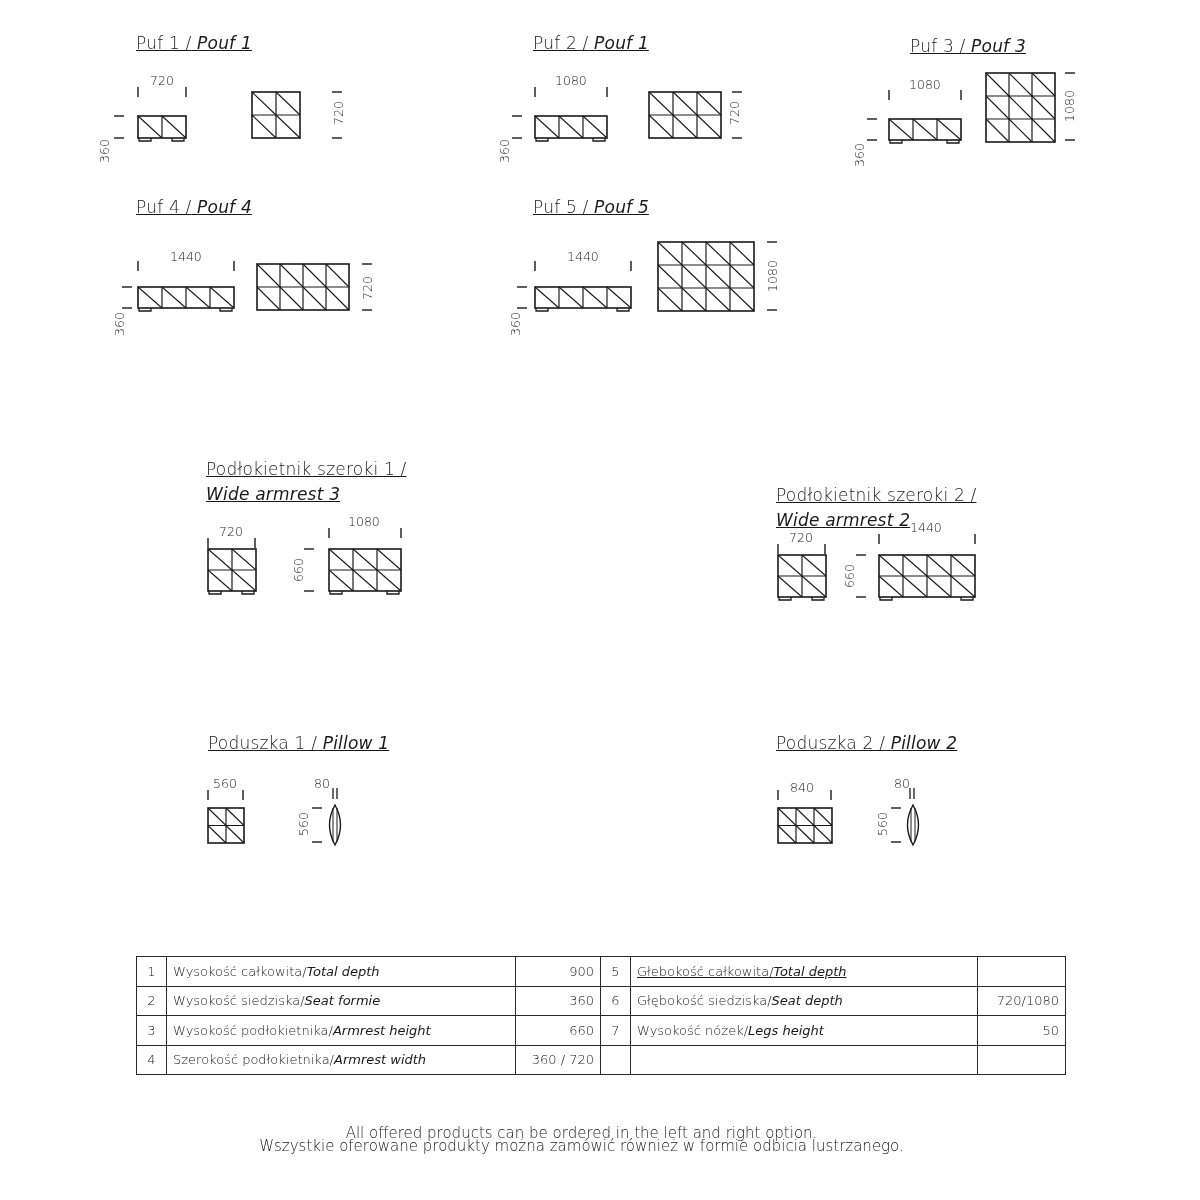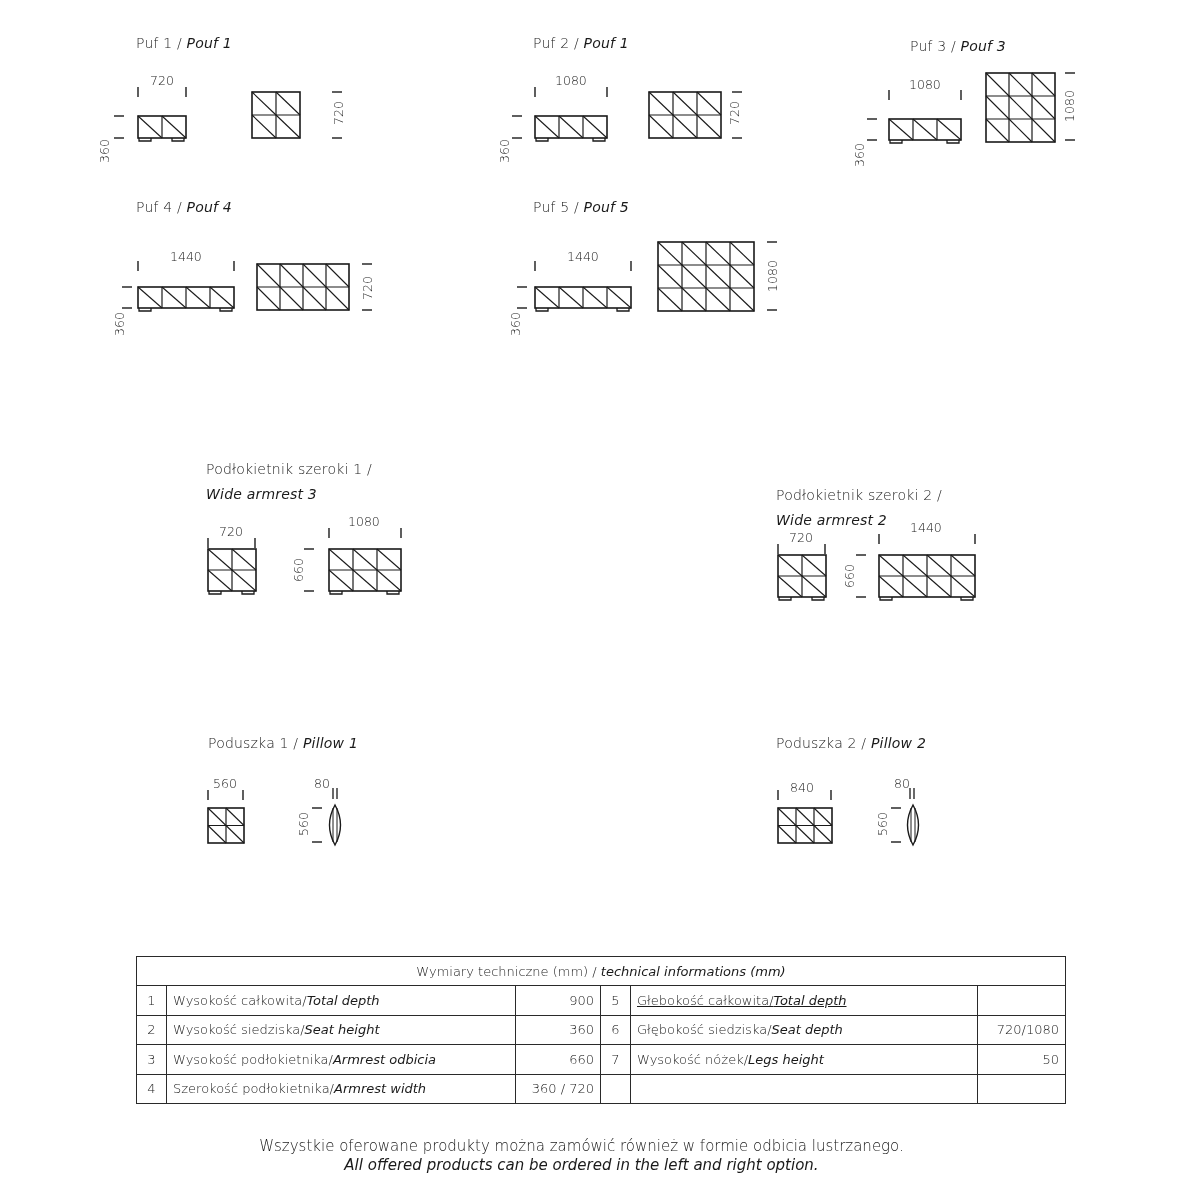--- a/index.html
+++ b/index.html
@@ -4,7 +4,7 @@
 <style>
   html, body { margin: 0; padding: 0; background: #ffffff; }
   body { width: 1200px; height: 1200px; position: relative; font-family: "DejaVu Sans", sans-serif; color: #1a1a1a; overflow: hidden; }
-  .title { position: absolute; font-size: 14px; font-weight: 300; letter-spacing: 0.2px; white-space: nowrap; line-height: 24px; }
+  .title { position: absolute; font-size: 17px; font-weight: 300; letter-spacing: 0.2px; white-space: nowrap; line-height: 24px; text-decoration: underline; }
   .title i { font-style: italic; }
   .dim { position: absolute; font-size: 12.5px; font-weight: 300; white-space: nowrap; line-height: 14px; }
   .vdim { position: absolute; font-size: 12.5px; font-weight: 300; white-space: nowrap; transform: rotate(-90deg); transform-origin: center; line-height: 14px; }

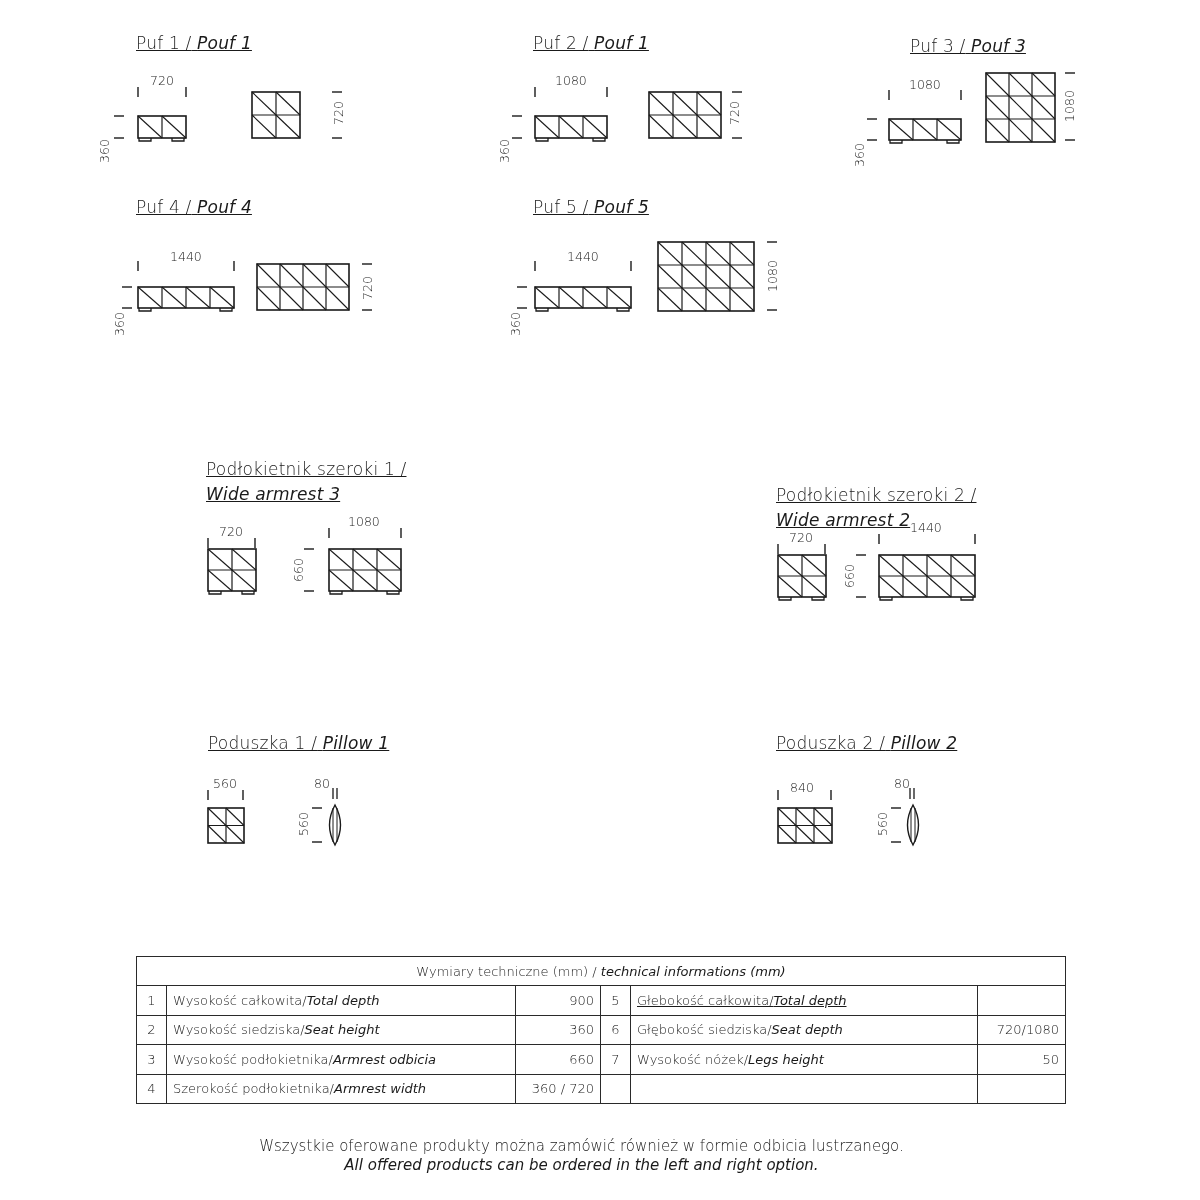--- a/index.html
+++ b/index.html
@@ -299,9 +299,6 @@
 
 <table class="spec">
   <tbody>
-      <tr>
-    <td class="head" colspan="6"><span>Wymiary techniczne (mm) / </span><i>technical informations (mm)</i></td>
-  </tr>
   <tr>
     <td class="num">1</td>
     <td style="width:336px;"><span>Wysokość całkowita/</span><i>Total depth</i></td>

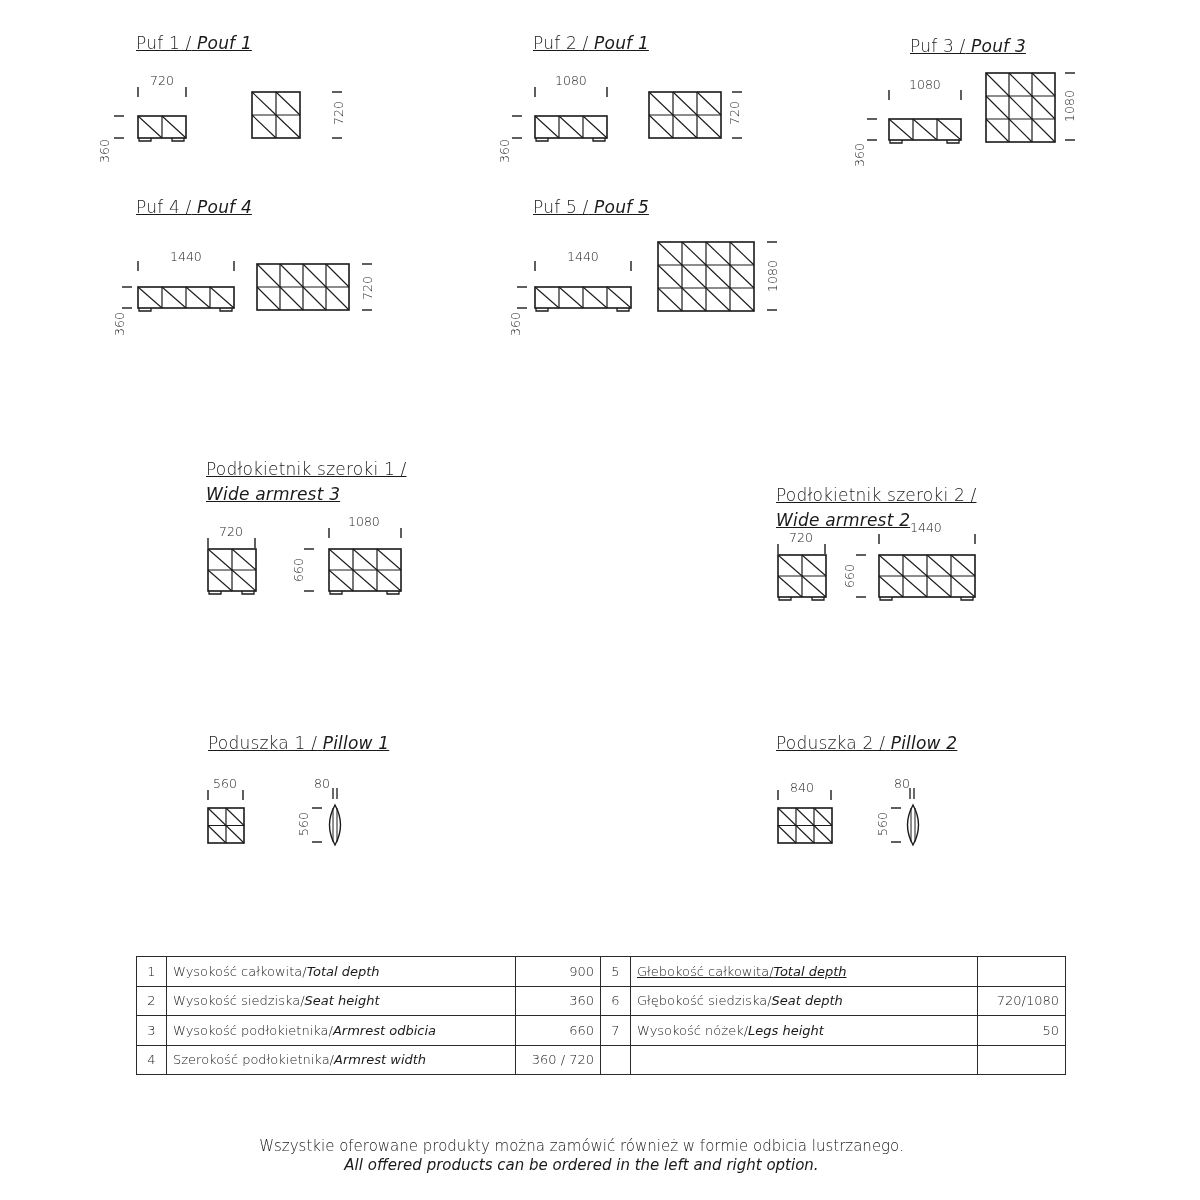--- a/index.html
+++ b/index.html
@@ -309,7 +309,7 @@
   </tr>
   <tr>
     <td class="num">2</td>
-    <td><span>Wysokość siedziska/</span><i>Seat height</i></td>
+    <td><span>Wysokość siedziska/</span><i>Seat formie</i></td>
     <td class="val">360</td>
     <td class="num">6</td>
     <td><span>Głębokość siedziska/</span><i>Seat depth</i></td>

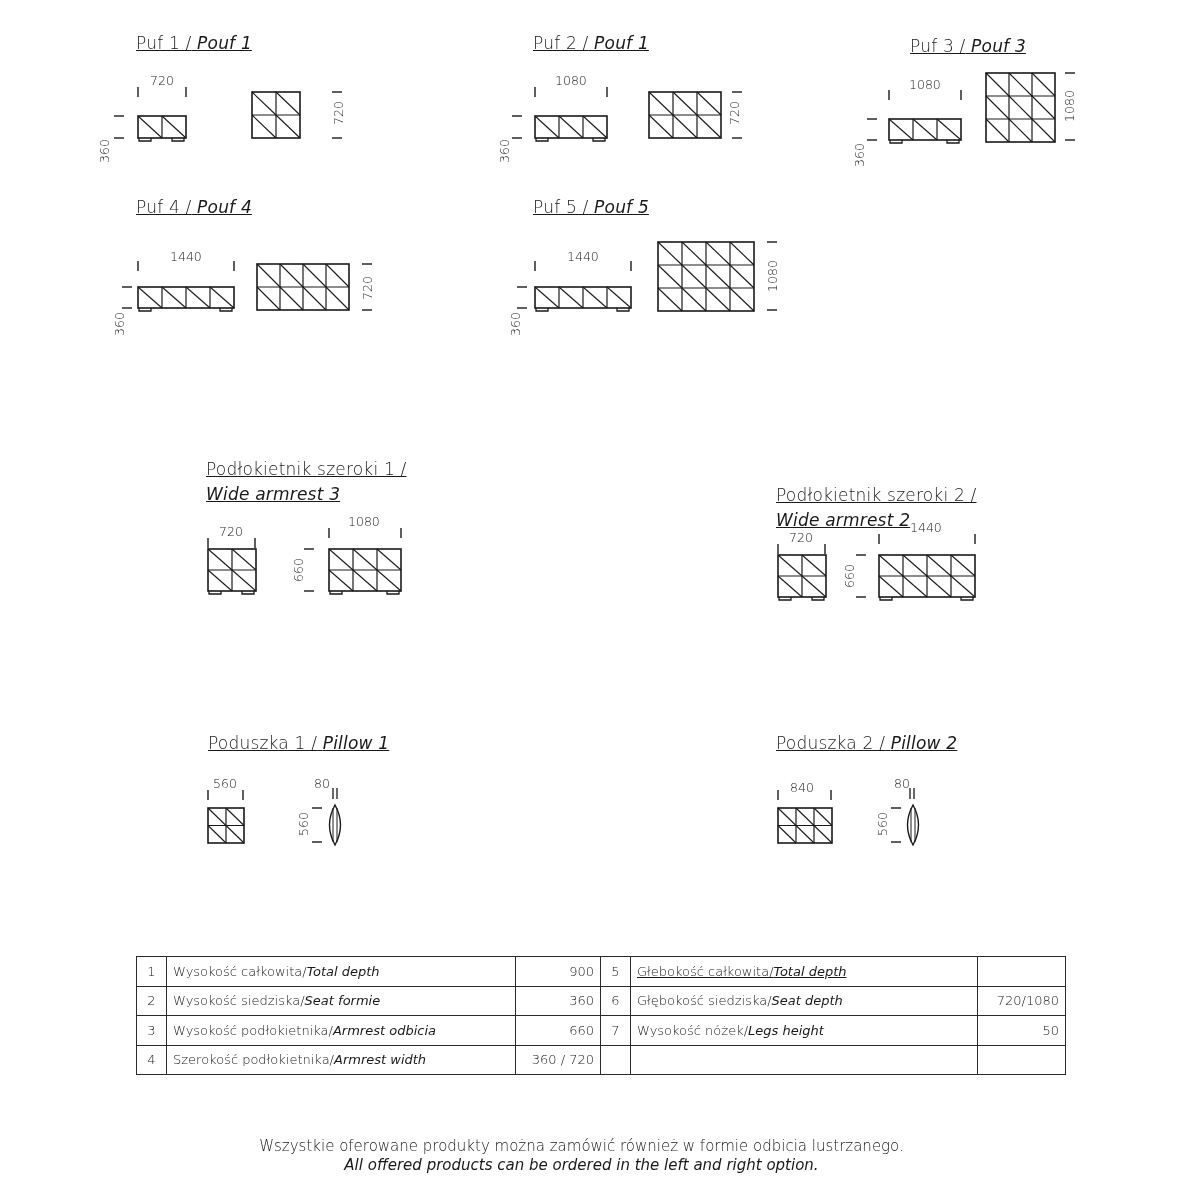--- a/index.html
+++ b/index.html
@@ -317,7 +317,7 @@
   </tr>
   <tr>
     <td class="num">3</td>
-    <td><span>Wysokość podłokietnika/</span><i>Armrest odbicia</i></td>
+    <td><span>Wysokość podłokietnika/</span><i>Armrest height</i></td>
     <td class="val">660</td>
     <td class="num">7</td>
     <td><span>Wysokość nóżek/</span><i>Legs height</i></td>

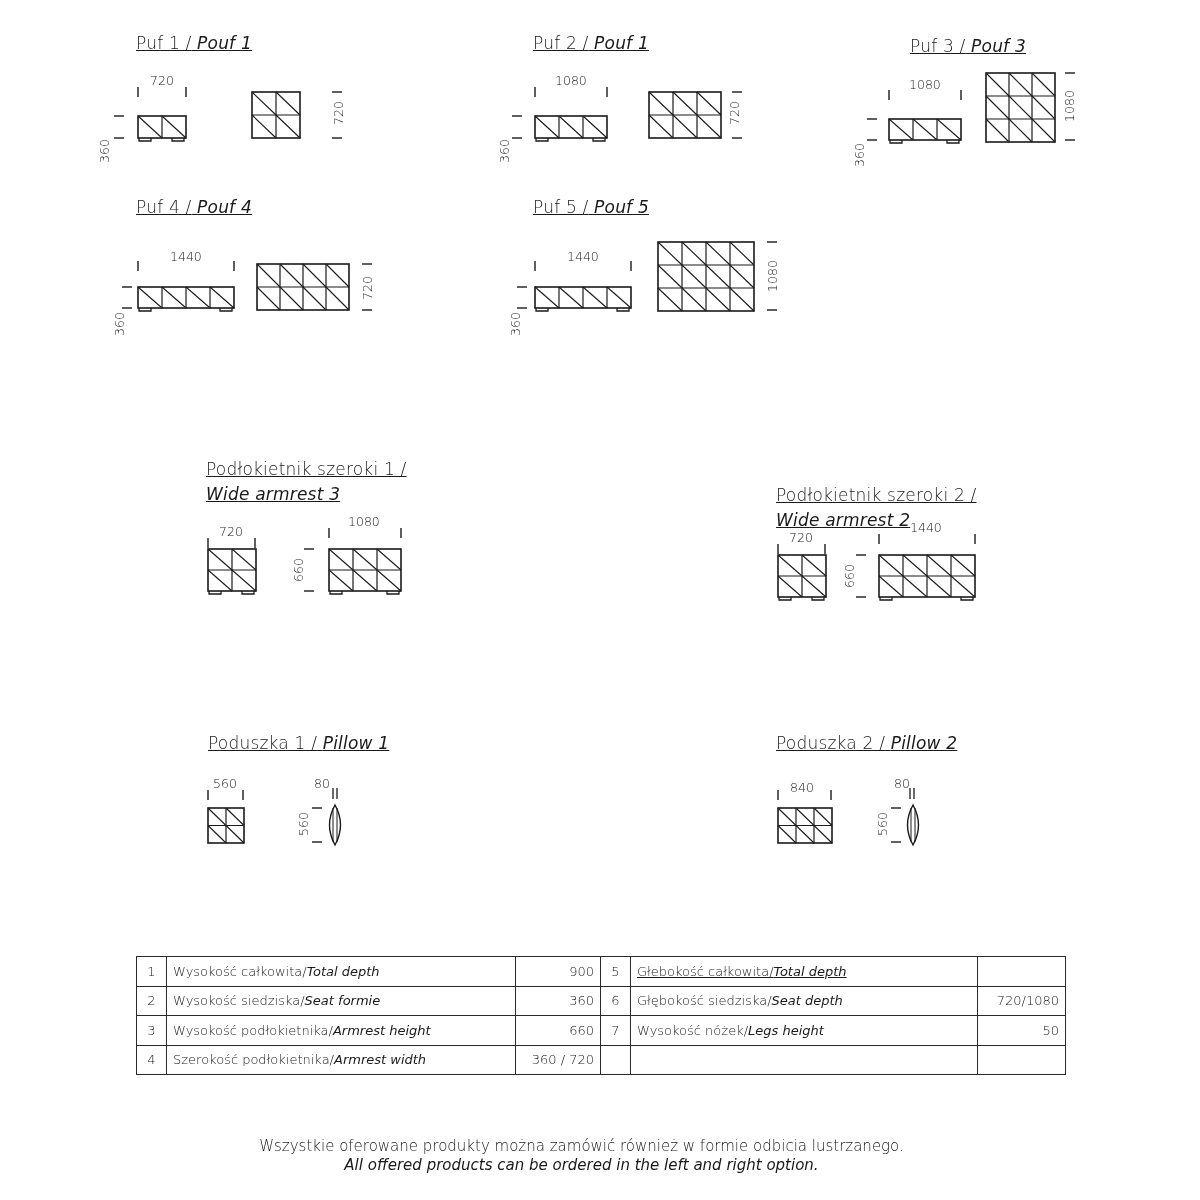--- a/index.html
+++ b/index.html
@@ -335,6 +335,6 @@
   </table>
 
 <div class="note" style="top:1137px;">Wszystkie oferowane produkty można zamówić również w formie odbicia lustrzanego.</div>
-<div class="note" style="top:1156px;font-style:italic;">All offered products can be ordered in the left and right option.</div>
+<div class="note" style="top:1124px;">All offered products can be ordered in the left and right option.</div>
 
 </body></html>

